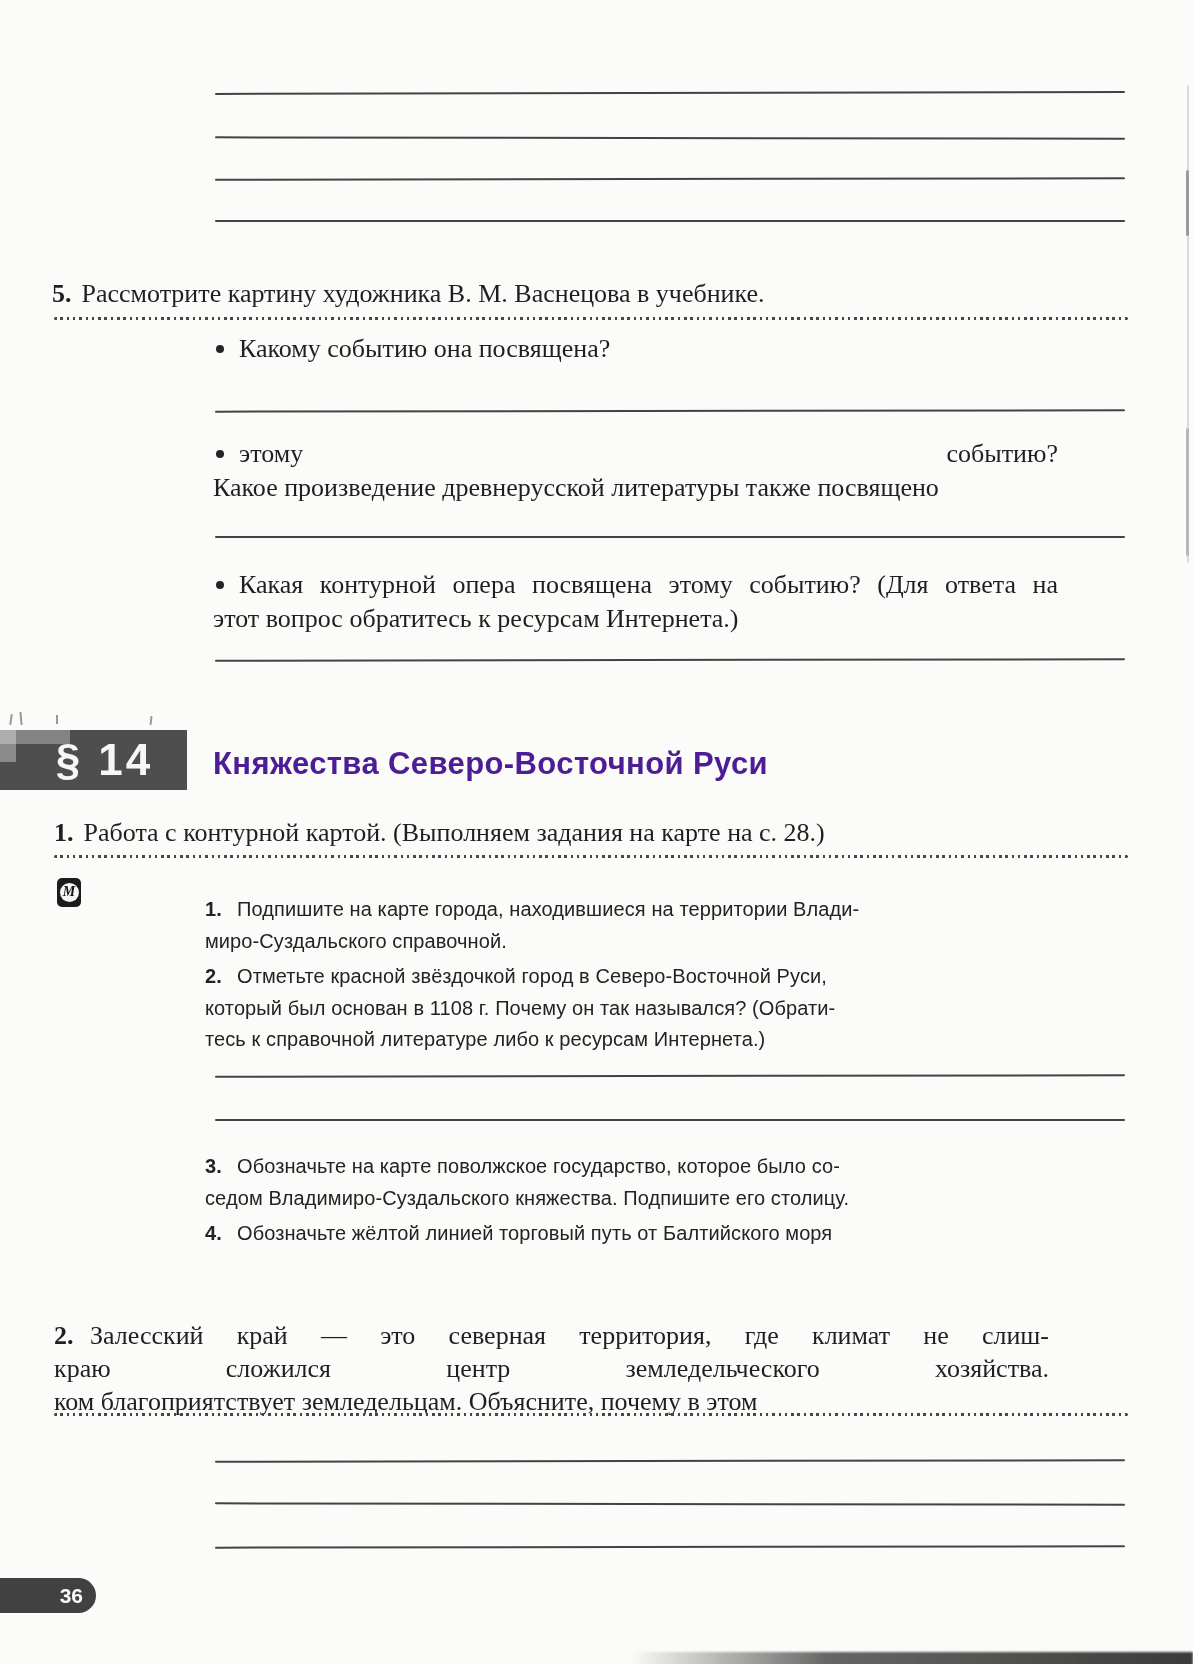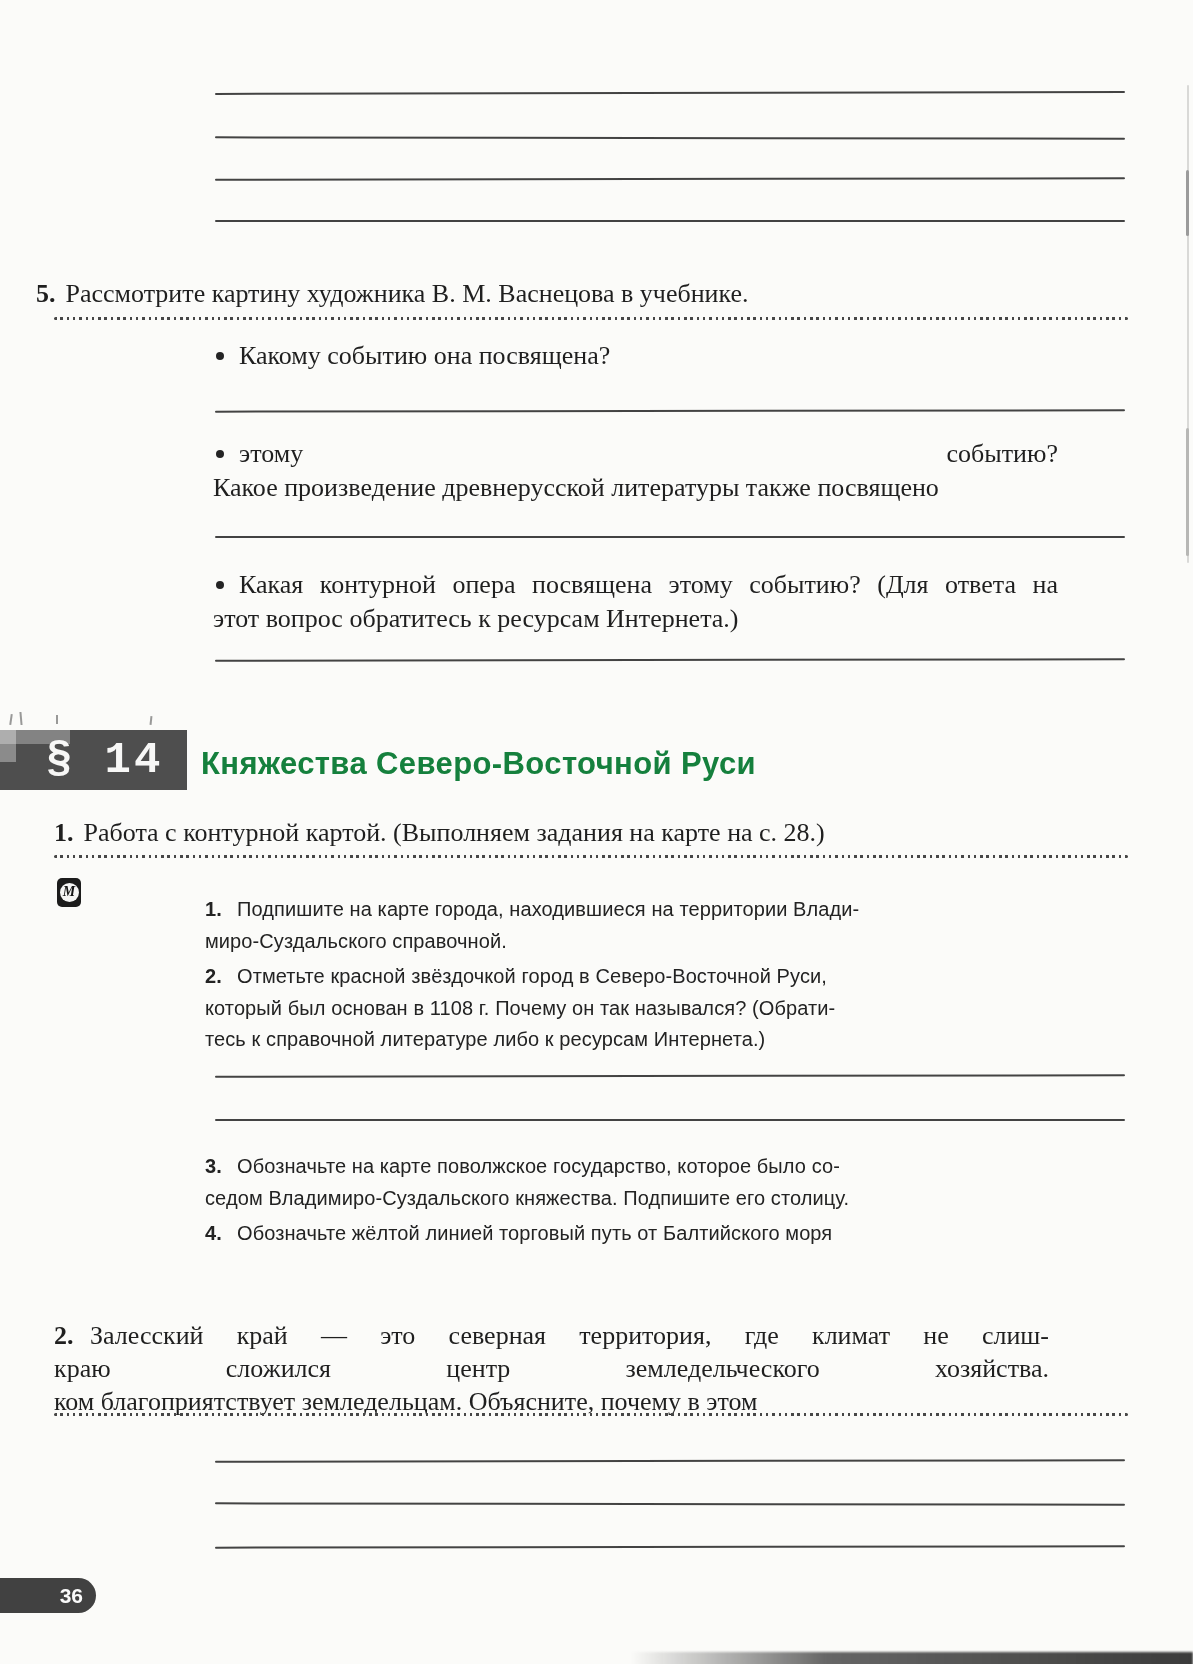--- a/index.html
+++ b/index.html
@@ -78,7 +78,7 @@
   <div class="aline" style="top:178px;transform:rotate(-0.1deg)"></div>
   <div class="aline" style="top:220px"></div>
 
-  <div class="qhead serif" style="left:36px;top:277px">
+  <div class="qhead serif" style="left:52px;top:277px">
     <b class="qnum">5.</b><span>Рассмотрите картину художника В. М. Васнецова в учебнике.</span>
   </div>
   <div class="dots" style="top:317px"></div>

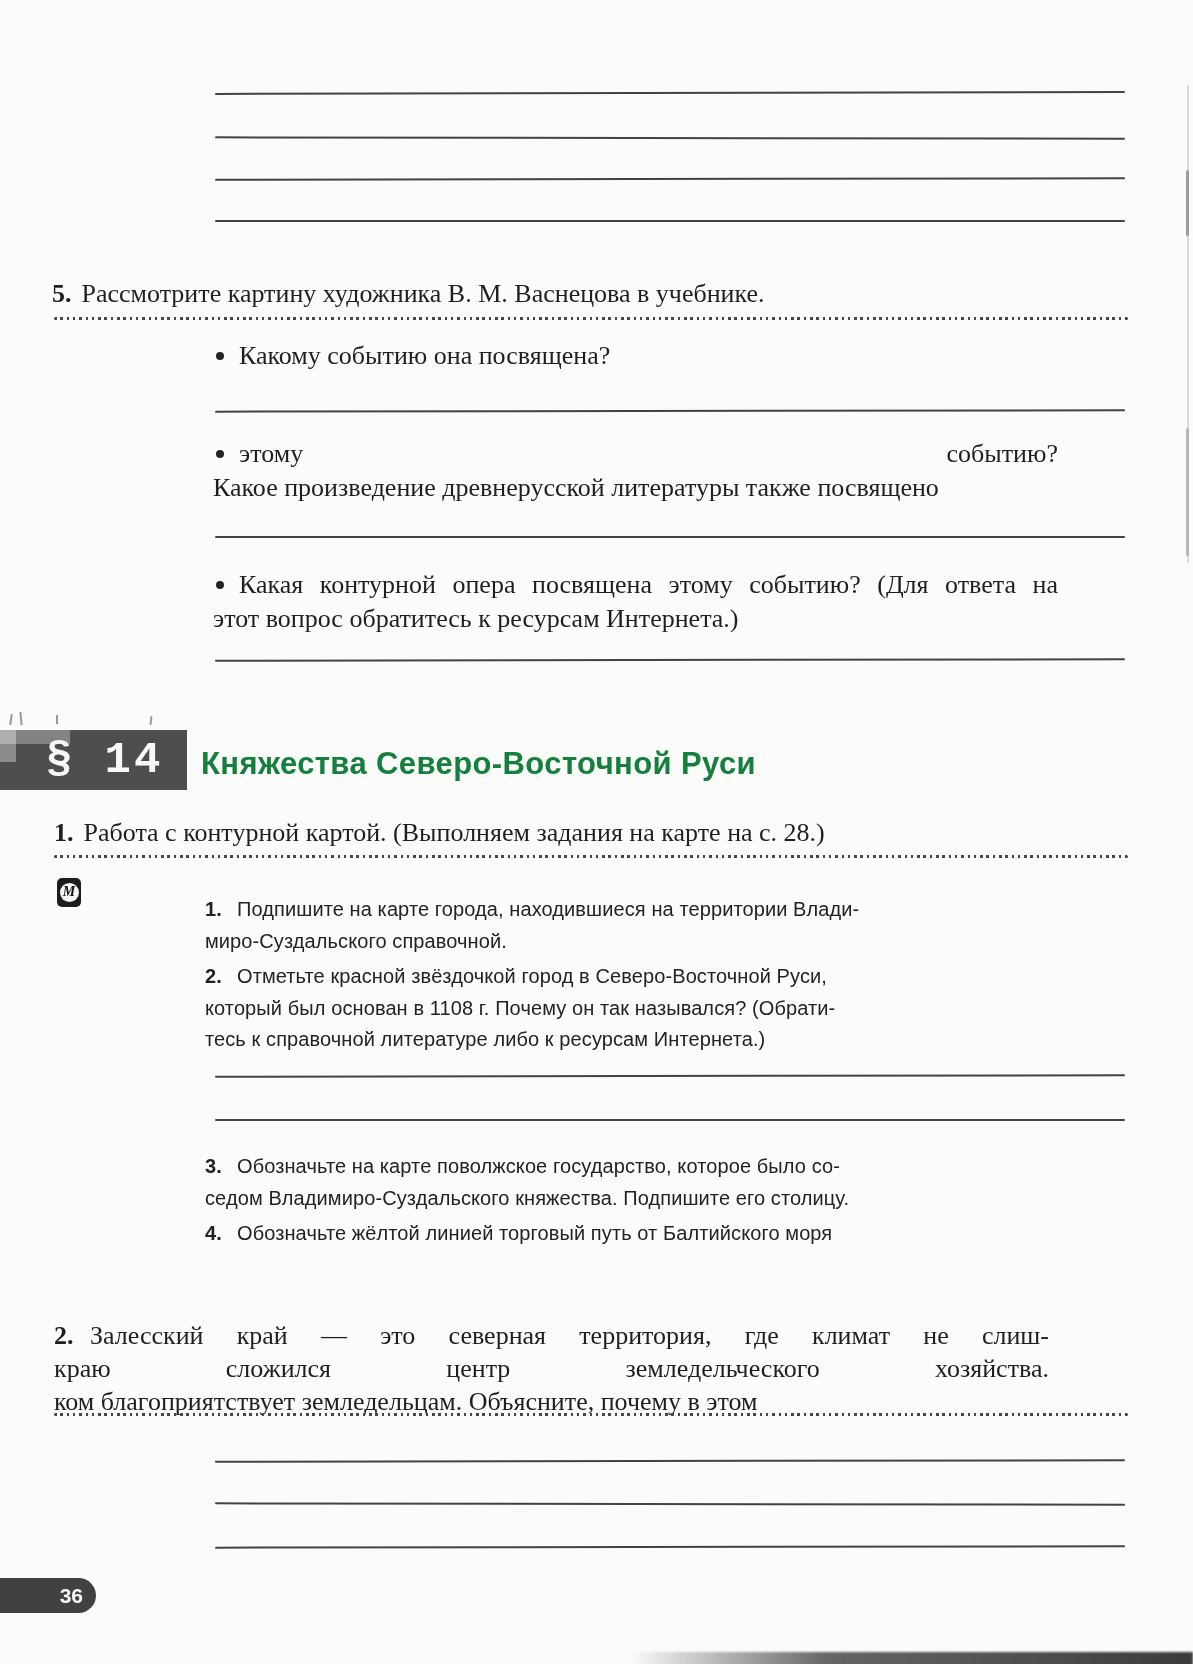--- a/index.html
+++ b/index.html
@@ -83,7 +83,7 @@
   </div>
   <div class="dots" style="top:317px"></div>
 
-  <div class="bullet serif justify" style="top:339px">
+  <div class="bullet serif justify" style="top:332px">
     <span class="dot"></span>
     <div class="lines">
         <div class="line">Какому событию она посвящена?</div>

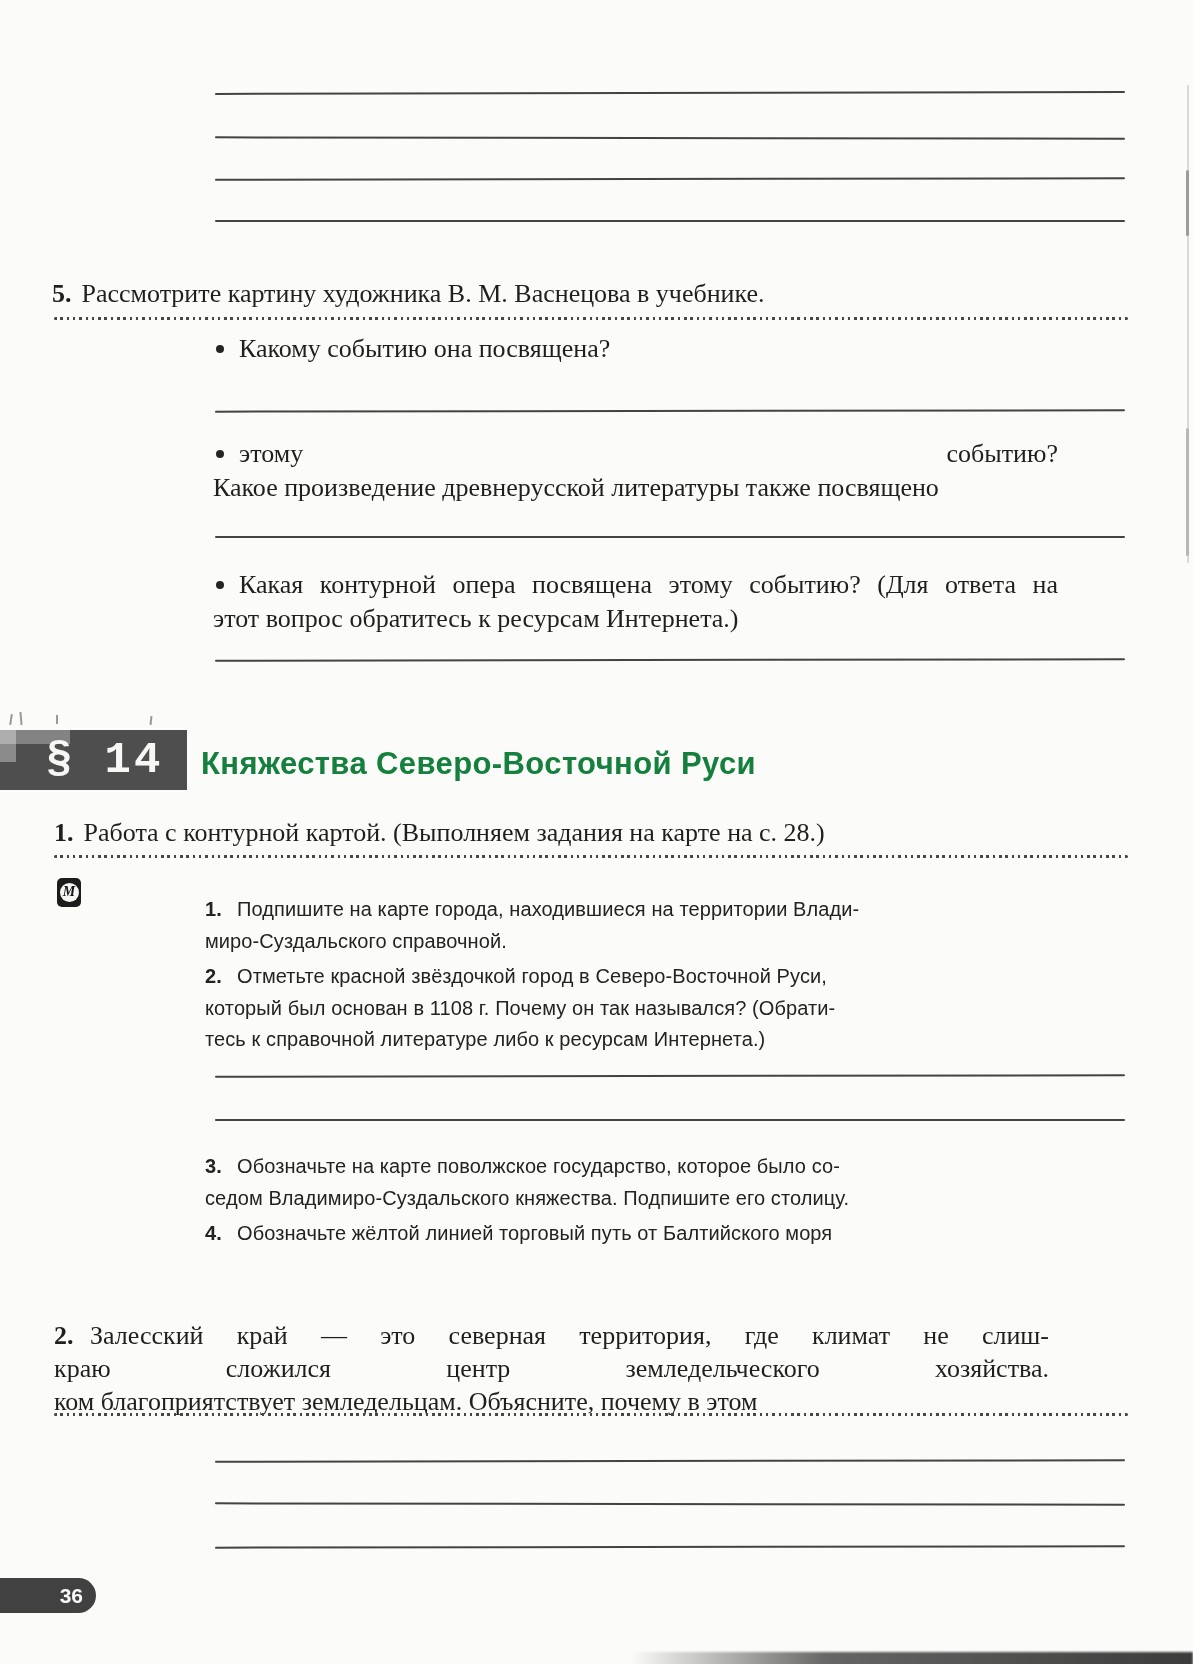--- a/index.html
+++ b/index.html
@@ -30,7 +30,7 @@
   
   .sec-box{position:absolute;left:0;top:730px;width:187px;height:60px;background:#4e4e4e;
            display:flex;align-items:center;justify-content:center;padding-left:22px;box-sizing:border-box;}
-  .sec-label{font-family:Liberation Mono, monospace;font-weight:700;font-size:44px;
+  .sec-label{font-family:Liberation Sans, sans-serif;font-weight:700;font-size:44px;
              color:#f7f7f6;letter-spacing:3px;line-height:1;}
   .sec-shine{position:absolute;left:0;top:0;width:70px;height:14px;background:rgba(255,255,255,.30);}
   .sec-shine2{position:absolute;left:0;top:0;width:16px;height:32px;background:rgba(255,255,255,.35);}

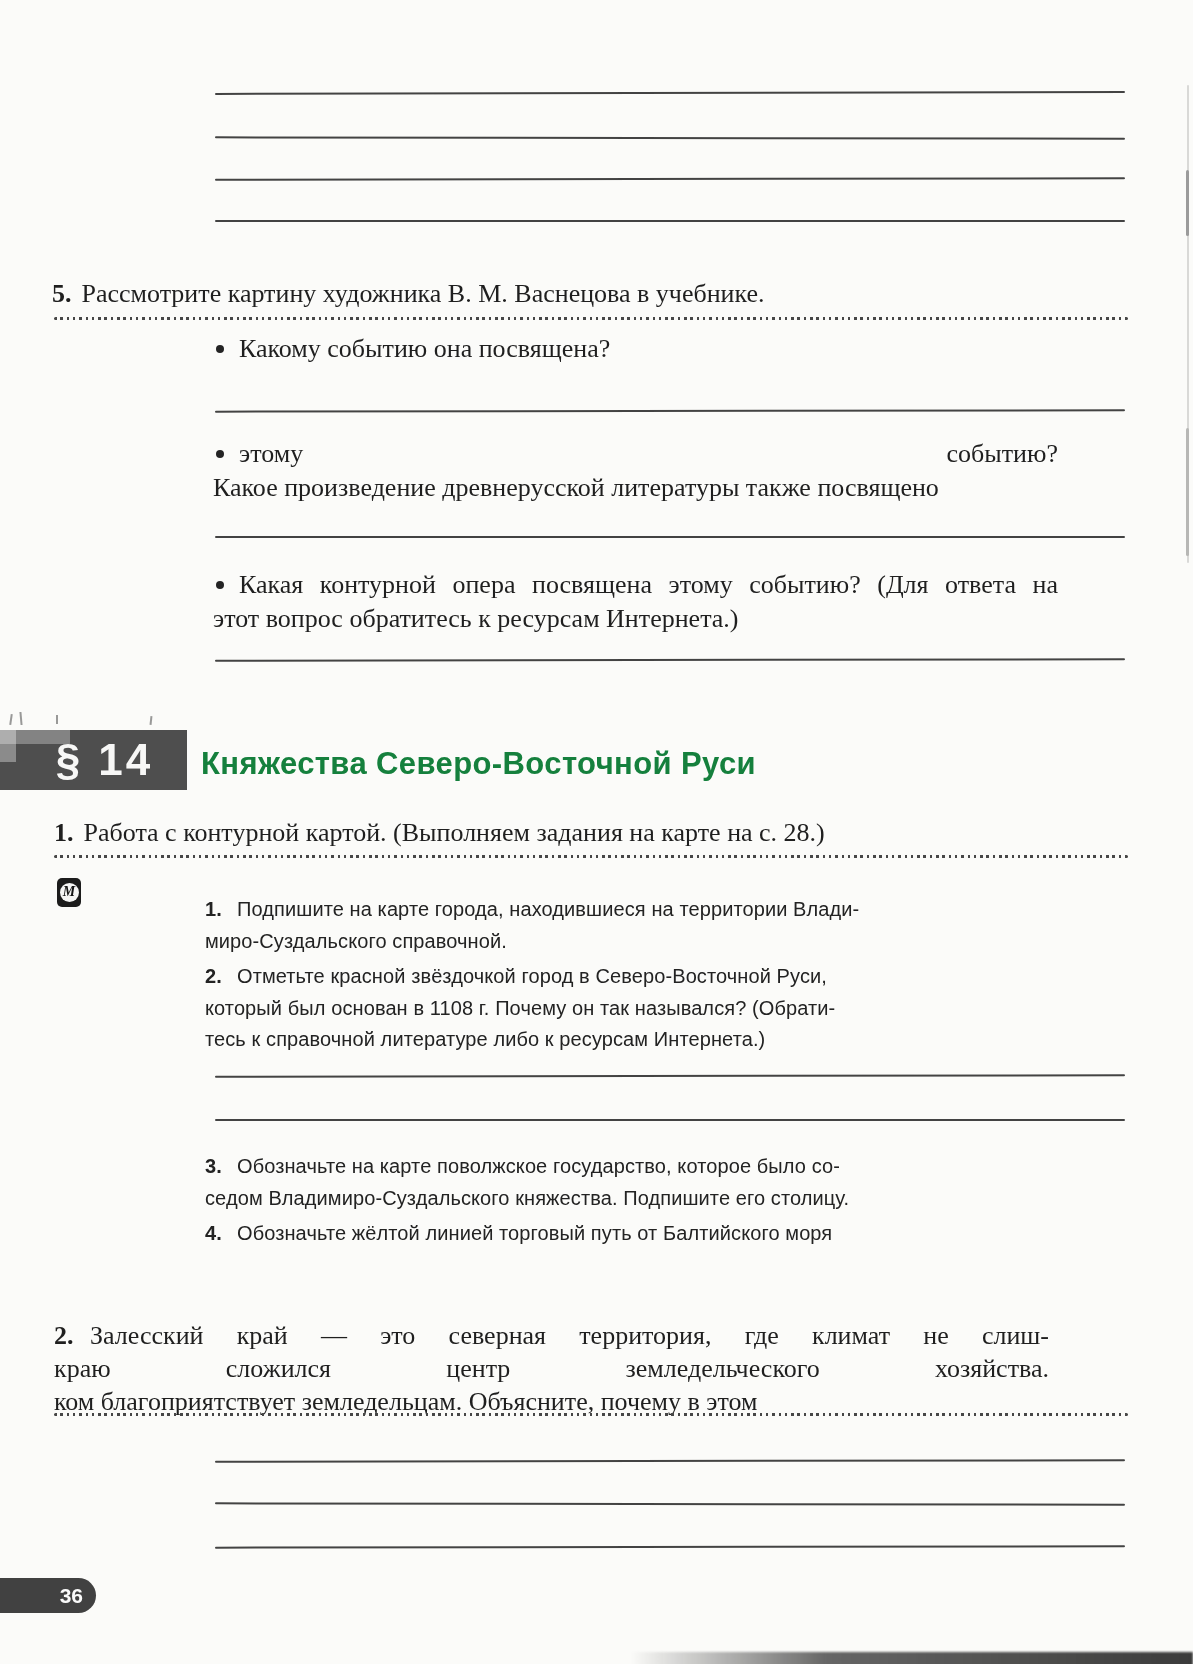--- a/index.html
+++ b/index.html
@@ -34,8 +34,8 @@
              color:#f7f7f6;letter-spacing:3px;line-height:1;}
   .sec-shine{position:absolute;left:0;top:0;width:70px;height:14px;background:rgba(255,255,255,.30);}
   .sec-shine2{position:absolute;left:0;top:0;width:16px;height:32px;background:rgba(255,255,255,.35);}
-  .sec-title{position:absolute;left:201px;top:744px;font-weight:700;font-size:31px;line-height:40px;
-             color:#15803d;letter-spacing:.4px;white-space:nowrap;}
+  .sec-title{position:absolute;left:213px;top:744px;font-weight:700;font-size:31px;line-height:40px;
+             color:#4c1d95;letter-spacing:.4px;white-space:nowrap;}
 
   
   .mapicon{position:absolute;left:57px;top:878px;width:24px;height:29px;background:#1c1c1c;border-radius:5px;

